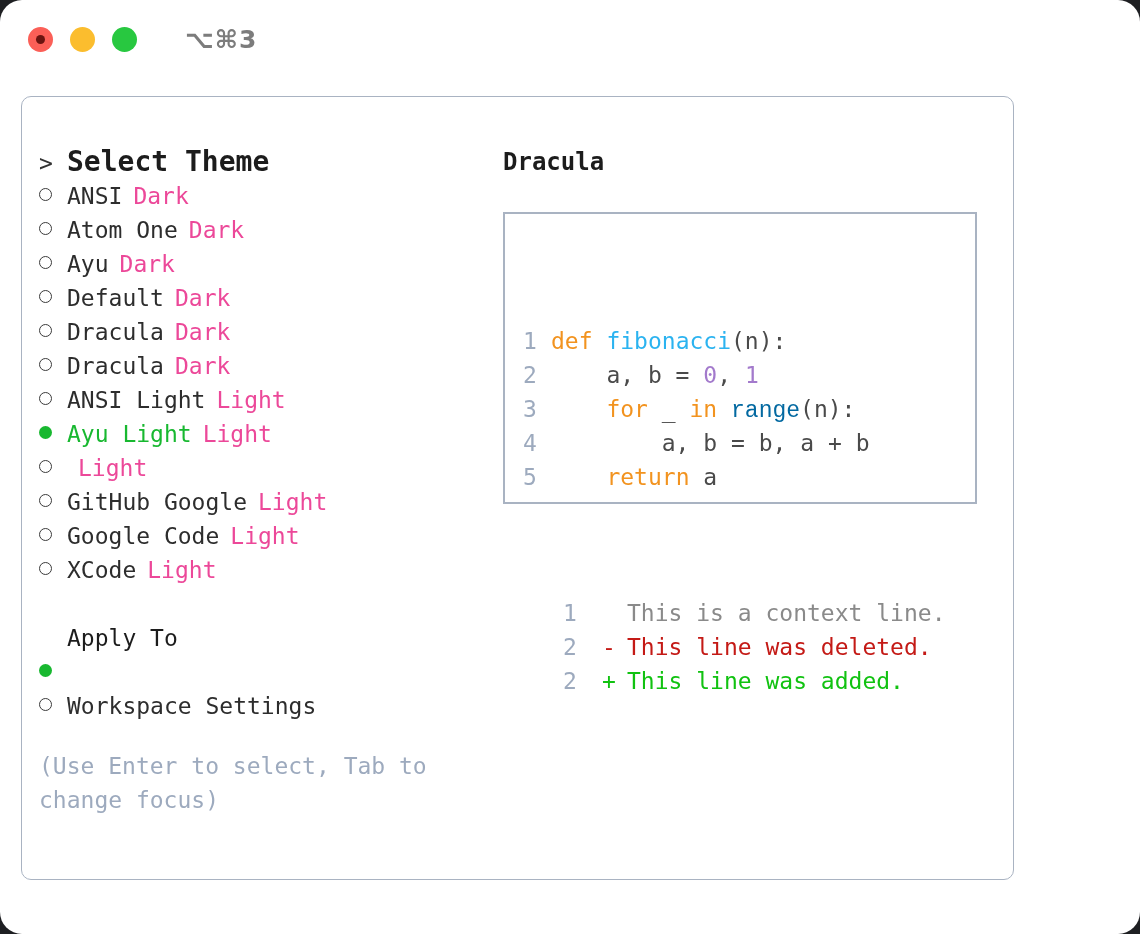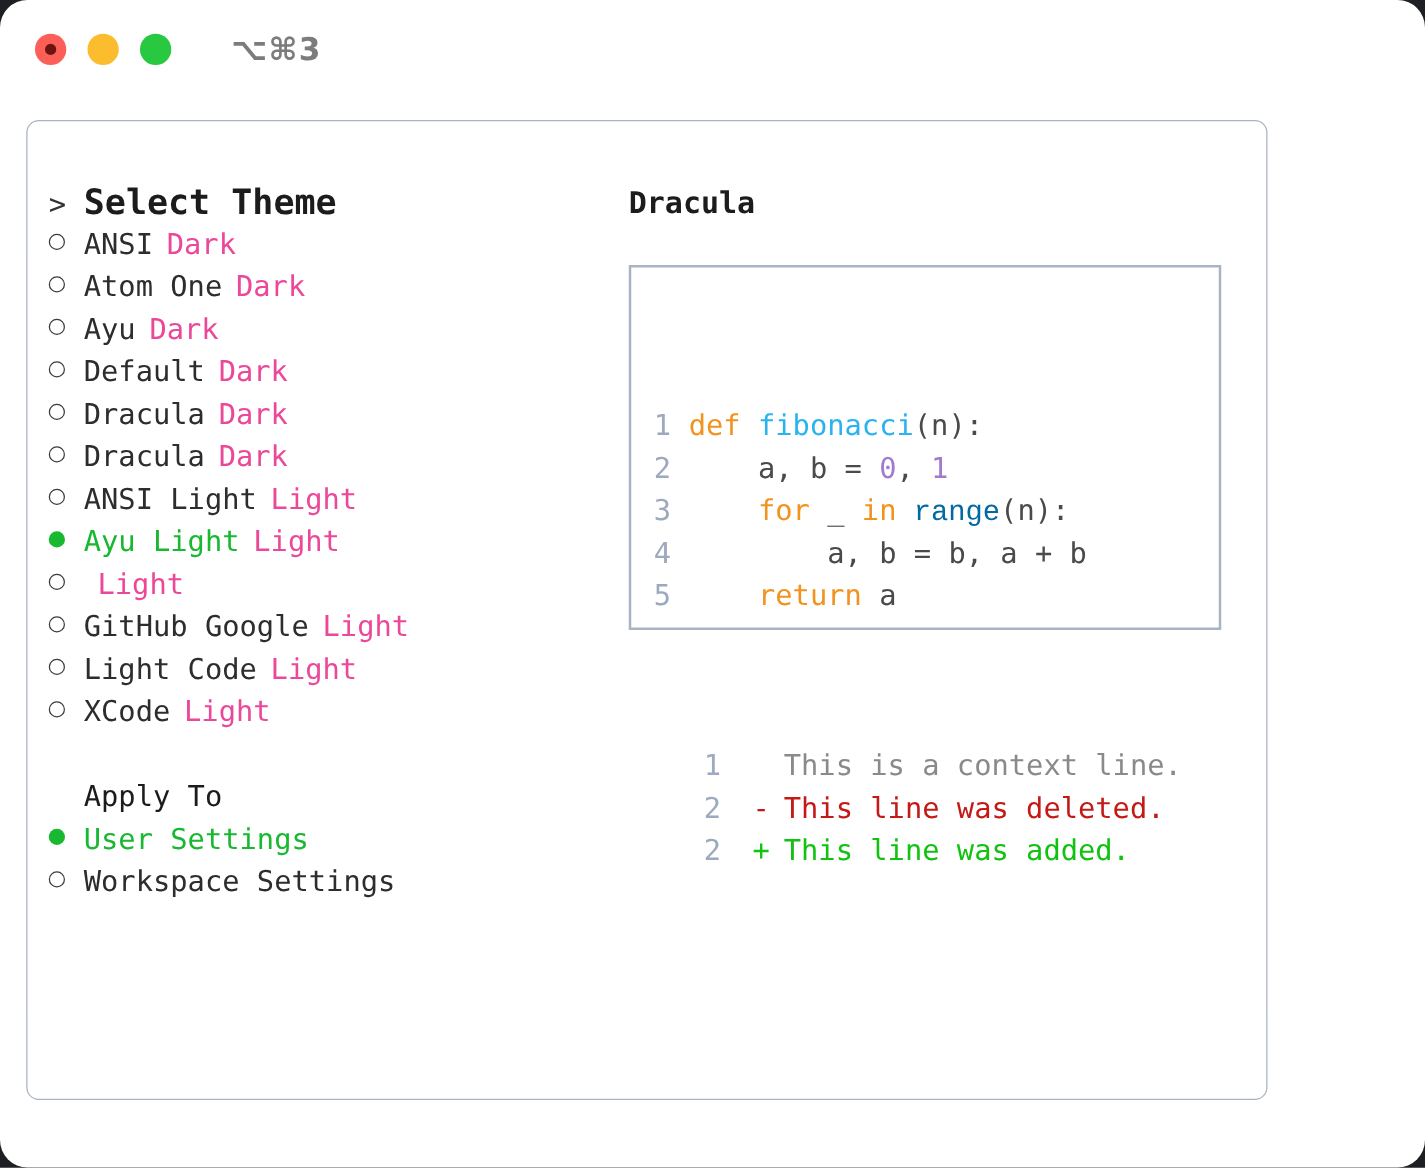--- a/index.html
+++ b/index.html
@@ -295,7 +295,7 @@
             </div>
             <div class="list-row">
               <span class="marker"><span class="bullet-ring"></span></span>
-              <span class="row-label">Light Code</span>
+              <span class="row-label">Google Code</span>
               <span class="row-suffix">Light</span>
             </div>
             <div class="list-row">

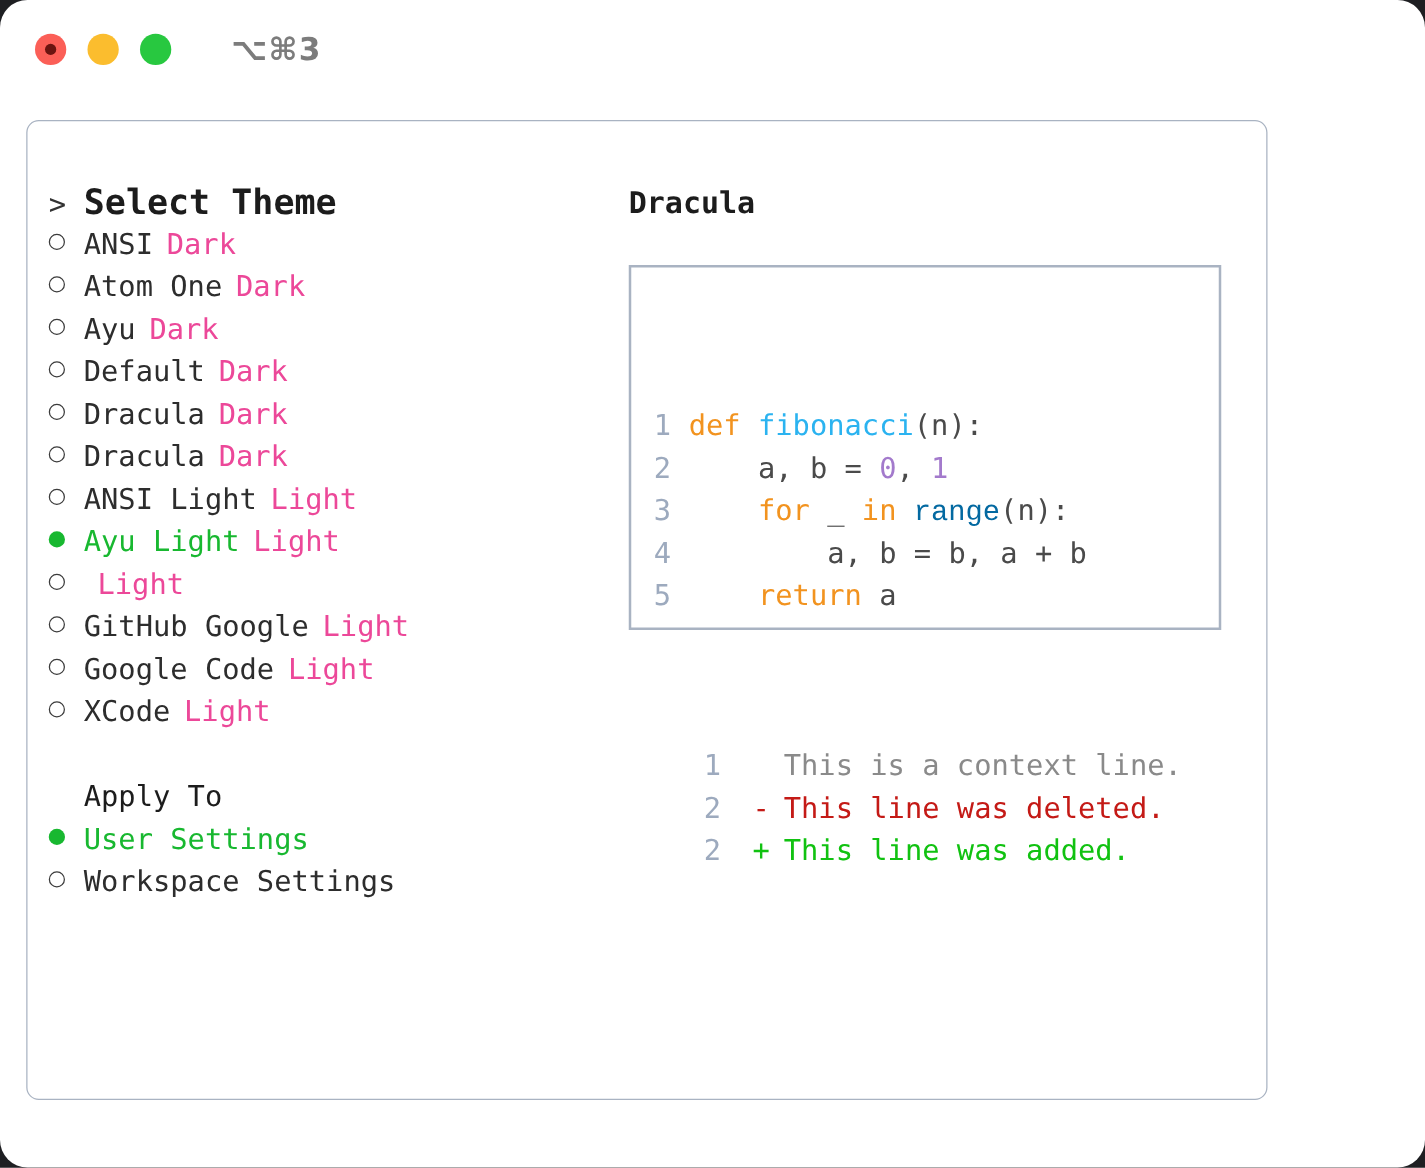--- a/index.html
+++ b/index.html
@@ -315,7 +315,6 @@
         <div id="apply-items">
             <div class="list-row">
               <span class="marker"><span class="bullet-dot"></span></span>
-              <span class="row-label selected">User Settings</span>
             </div>
             <div class="list-row">
               <span class="marker"><span class="bullet-ring"></span></span>

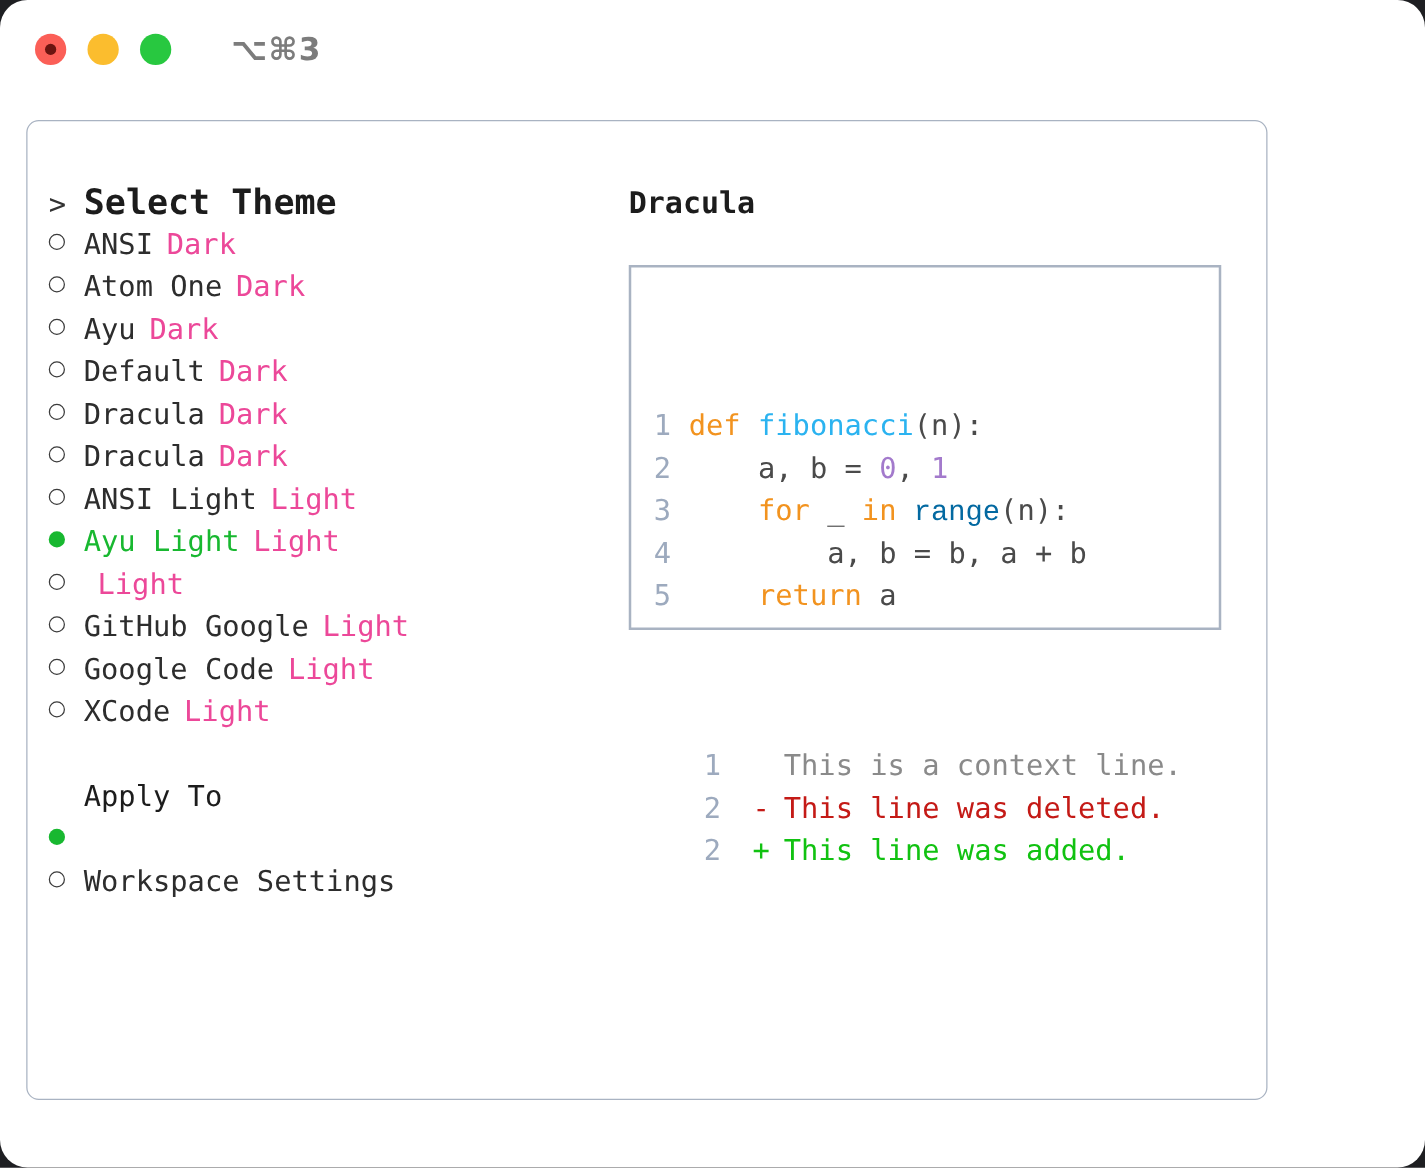--- a/index.html
+++ b/index.html
@@ -322,6 +322,7 @@
             </div>
           </div>
 
+        <div class="hint">(Use Enter to select, Tab to change focus)</div>
       </div>
 
       <div class="right-col">

